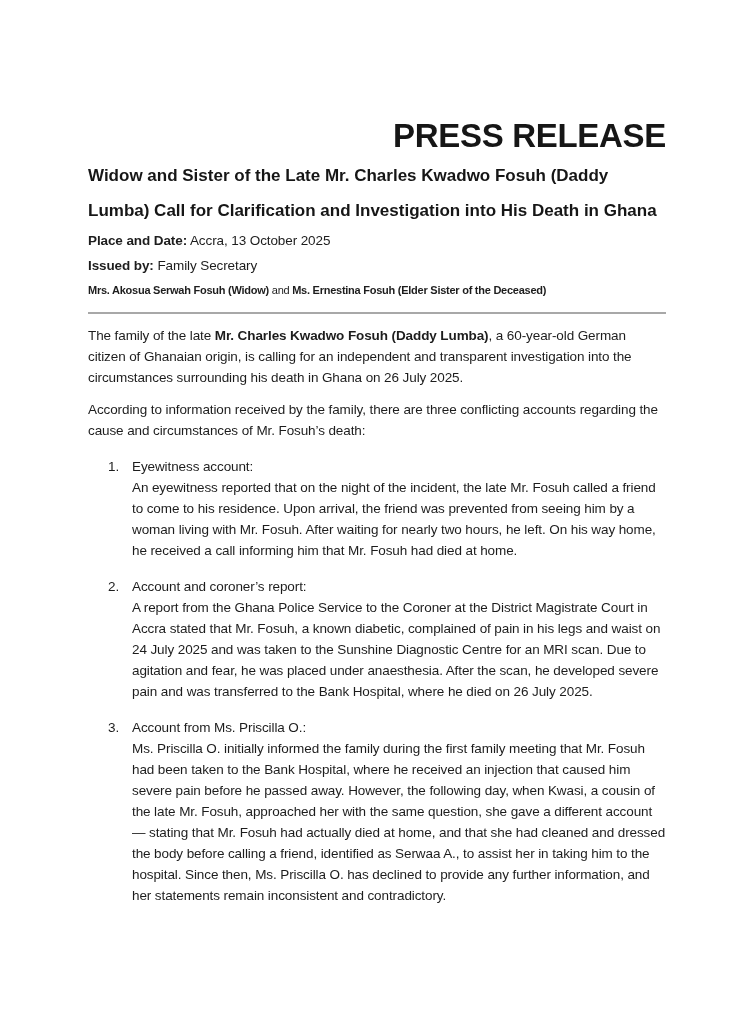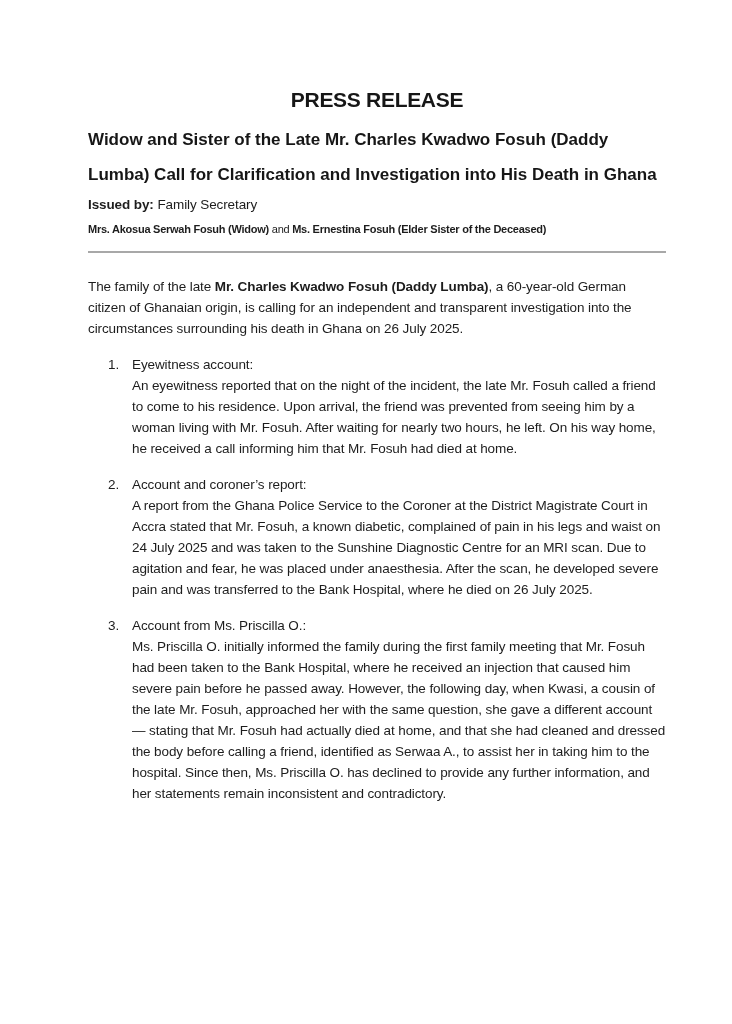--- a/index.html
+++ b/index.html
@@ -16,12 +16,13 @@
     padding: 86px 66px 40px 88px;
   }
   .doc-title {
-    text-align: center;
+    text-align: right;
     font-weight: bold;
-    font-size: 21px;
+    font-size: 33px;
     line-height: 28px;
     letter-spacing: -0.3px;
     color: #161616;
+    margin-top: 36px;
   }
   .doc-subtitle {
     margin-top: 8px;

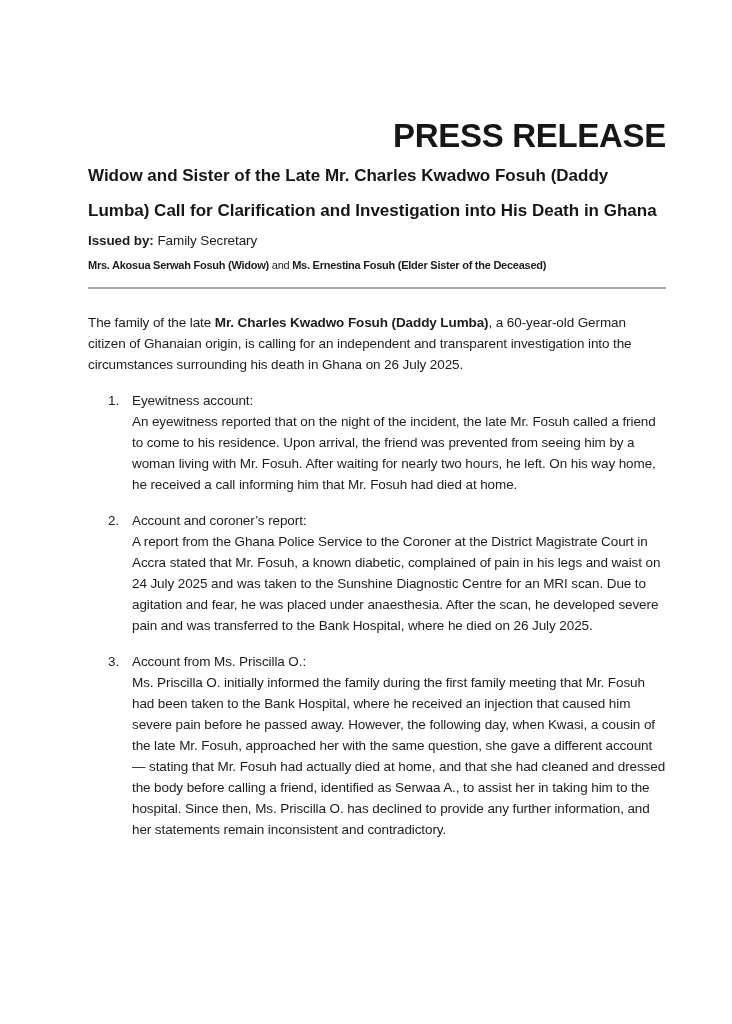--- a/index.html
+++ b/index.html
@@ -83,6 +83,7 @@
   <div class="doc-subtitle">Widow and Sister of the Late Mr. Charles Kwadwo Fosuh (Daddy Lumba) Call for Clarification and Investigation into His Death in Ghana</div>
 
   <div class="meta">
+    <div><span class="lbl">Place and Date:</span><span> Accra, 13 October 2025</span></div>
     <div><span class="lbl">Issued by:</span><span> Family Secretary</span></div>
     <div class="meta-names"><span>Mrs. Akosua Serwah Fosuh (Widow)</span><span class="reg"> and </span><span>Ms. Ernestina Fosuh (Elder Sister of the Deceased)</span></div>
   </div>

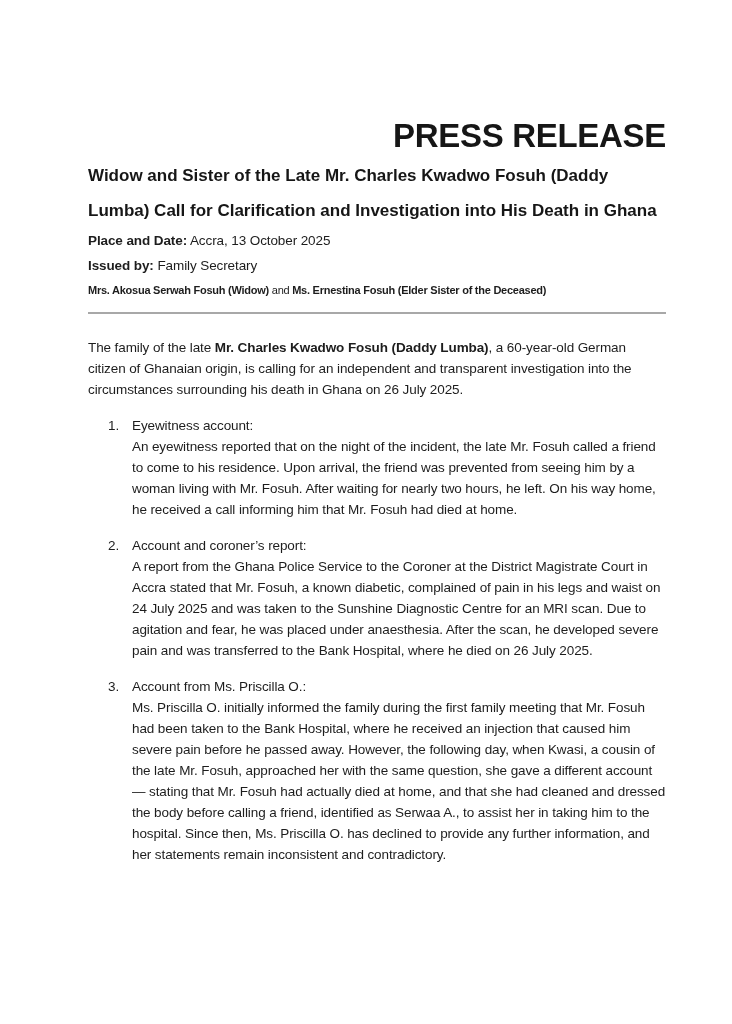--- a/index.html
+++ b/index.html
@@ -58,7 +58,7 @@
     letter-spacing: -0.1px;
     color: #1d1d1d;
   }
-  .para { margin-top: 23px; }
+  .para { margin-top: 11px; }
   .para .b { font-weight: bold; }
   .accounts { margin-top: 2px; }
   .account {

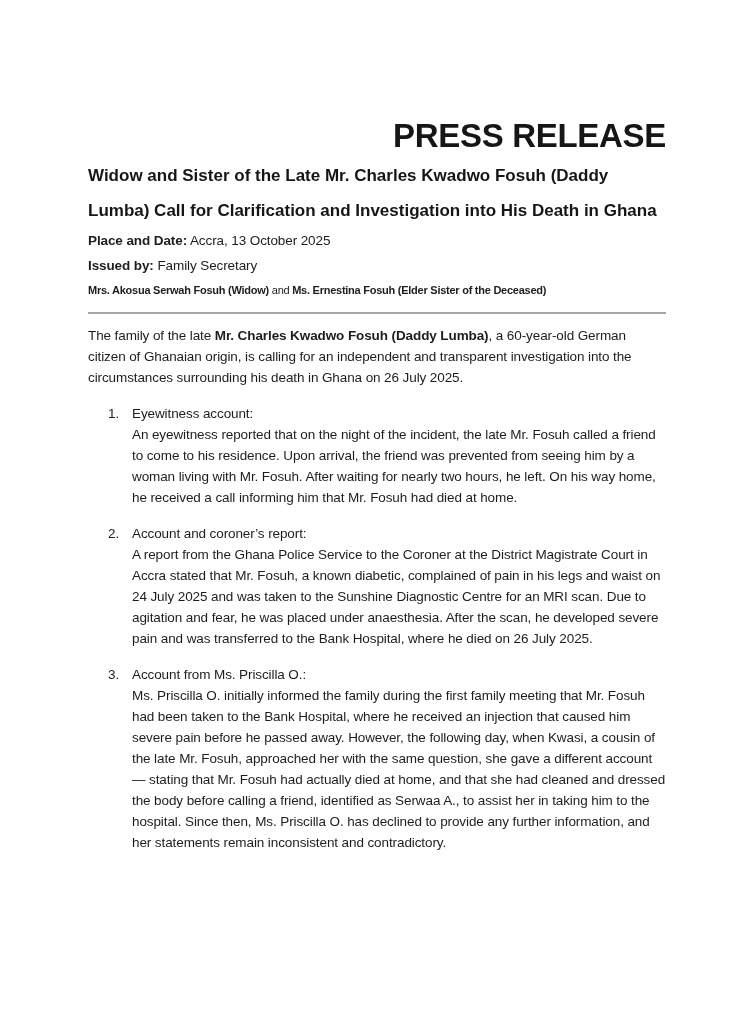--- a/index.html
+++ b/index.html
@@ -94,6 +94,7 @@
 
     <div class="para"><span>The family of the late </span><span class="b">Mr. Charles Kwadwo Fosuh (Daddy Lumba)</span><span>, a 60-year-old German citizen of Ghanaian origin, is calling for an independent and transparent investigation into the circumstances surrounding his death in Ghana on 26 July 2025.</span></div>
 
+    <div class="para">According to information received by the family, there are three conflicting accounts regarding the cause and circumstances of Mr. Fosuh’s death:</div>
 
     <div class="accounts">
 

